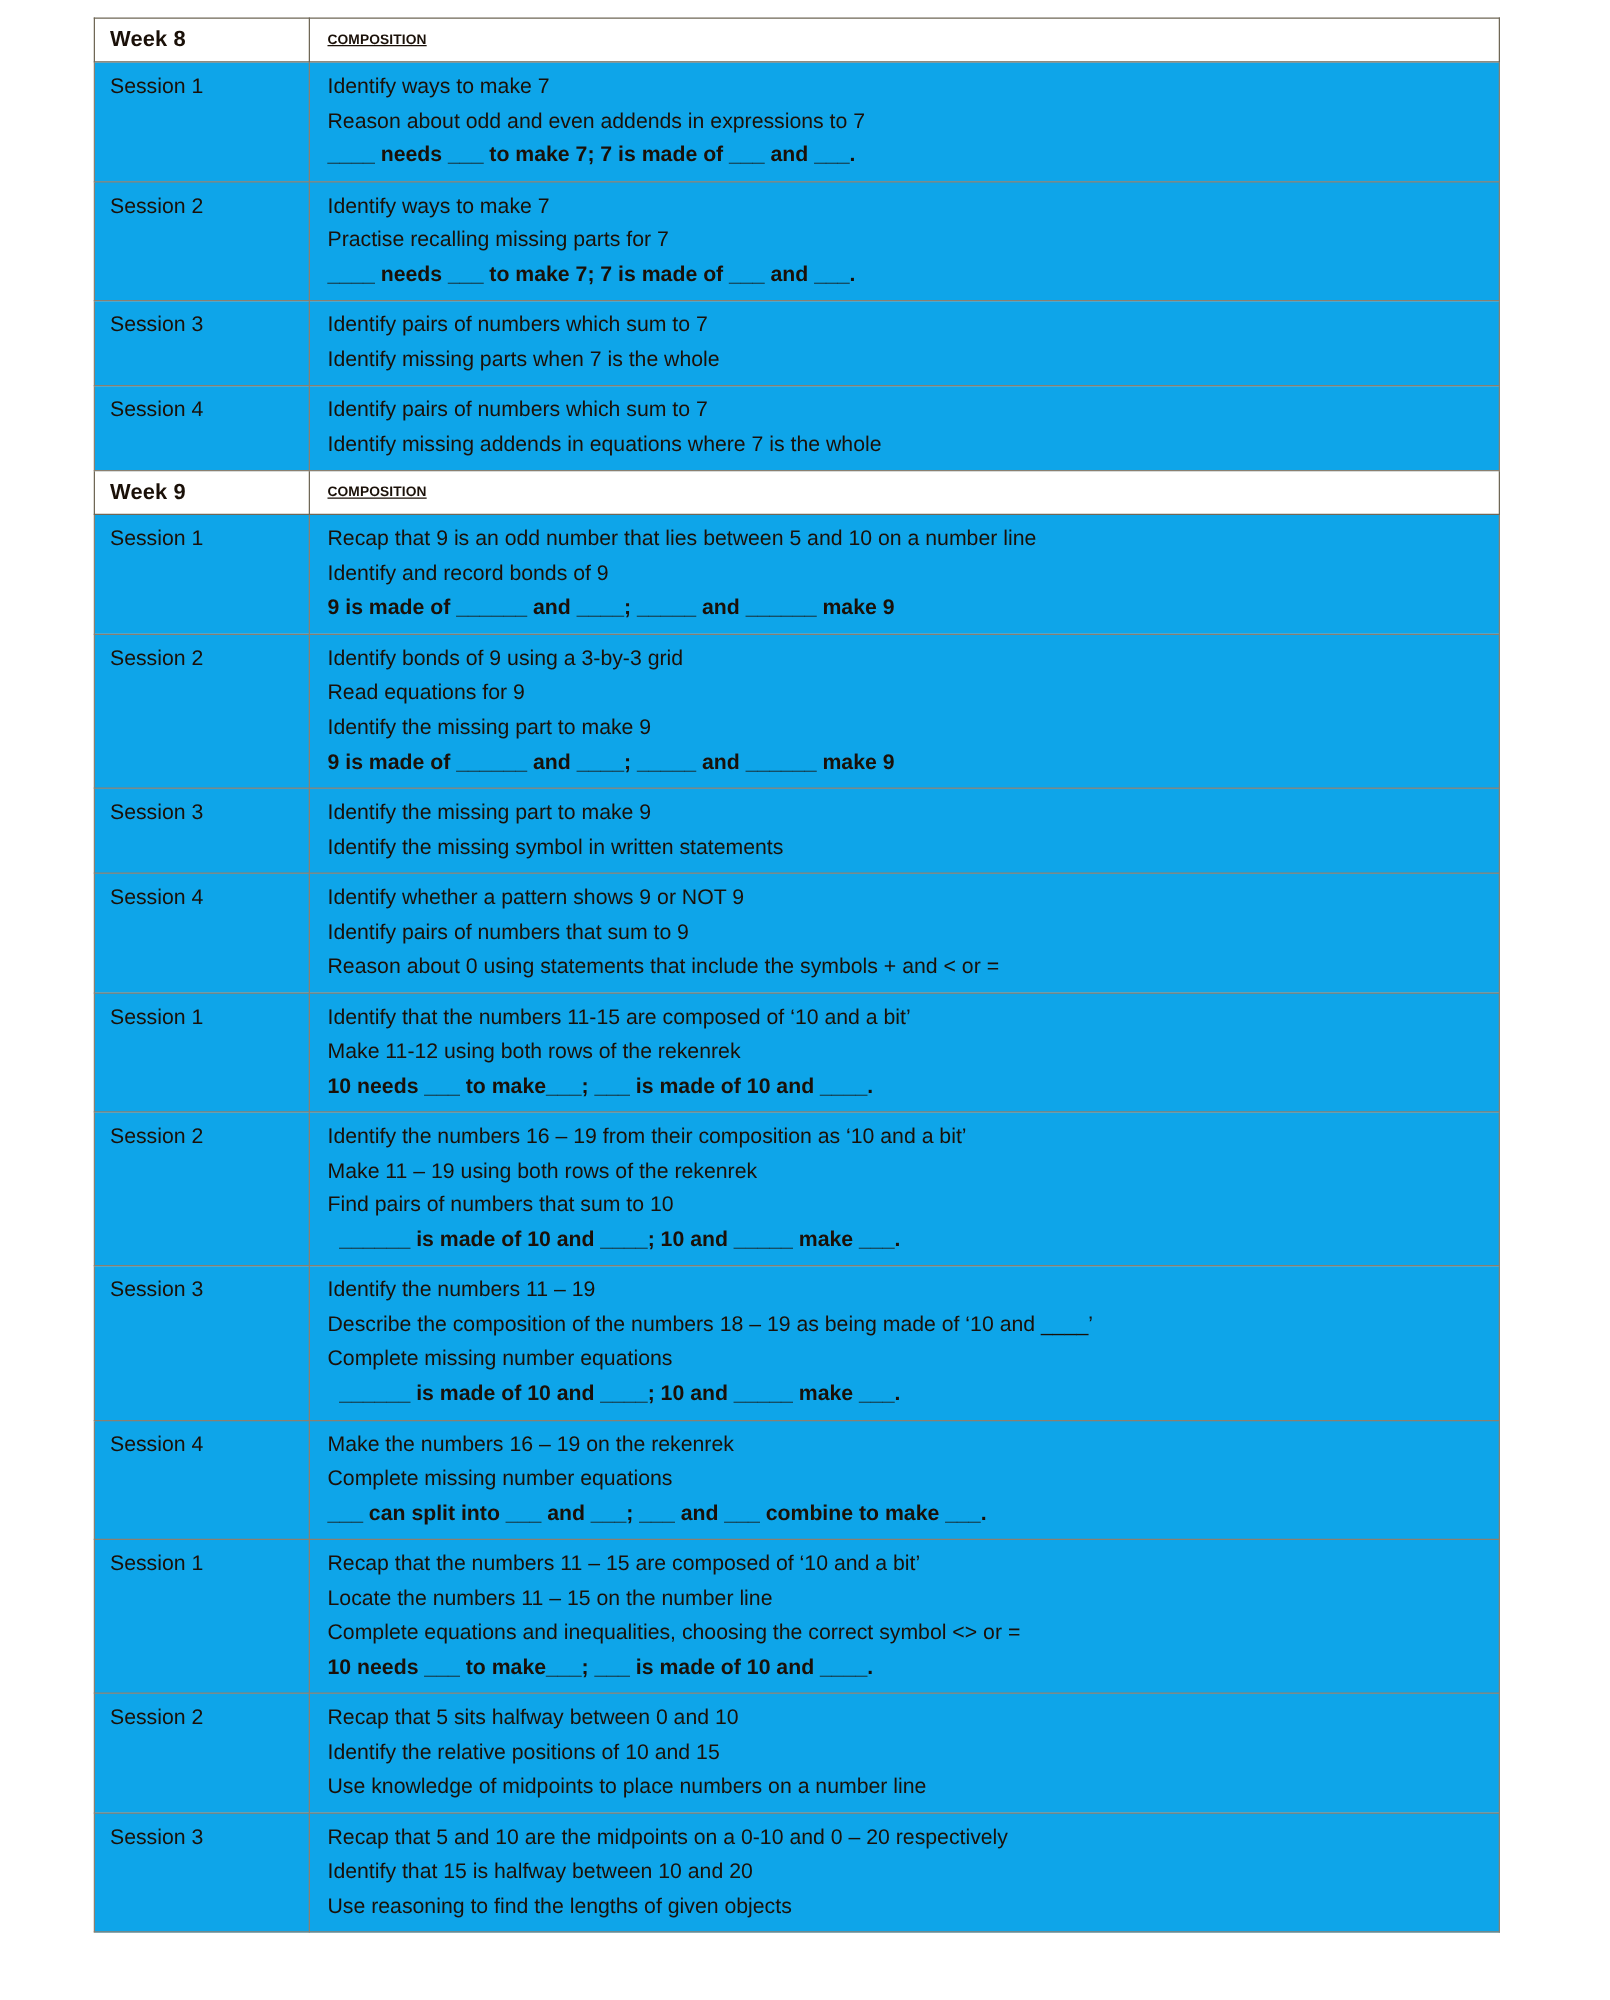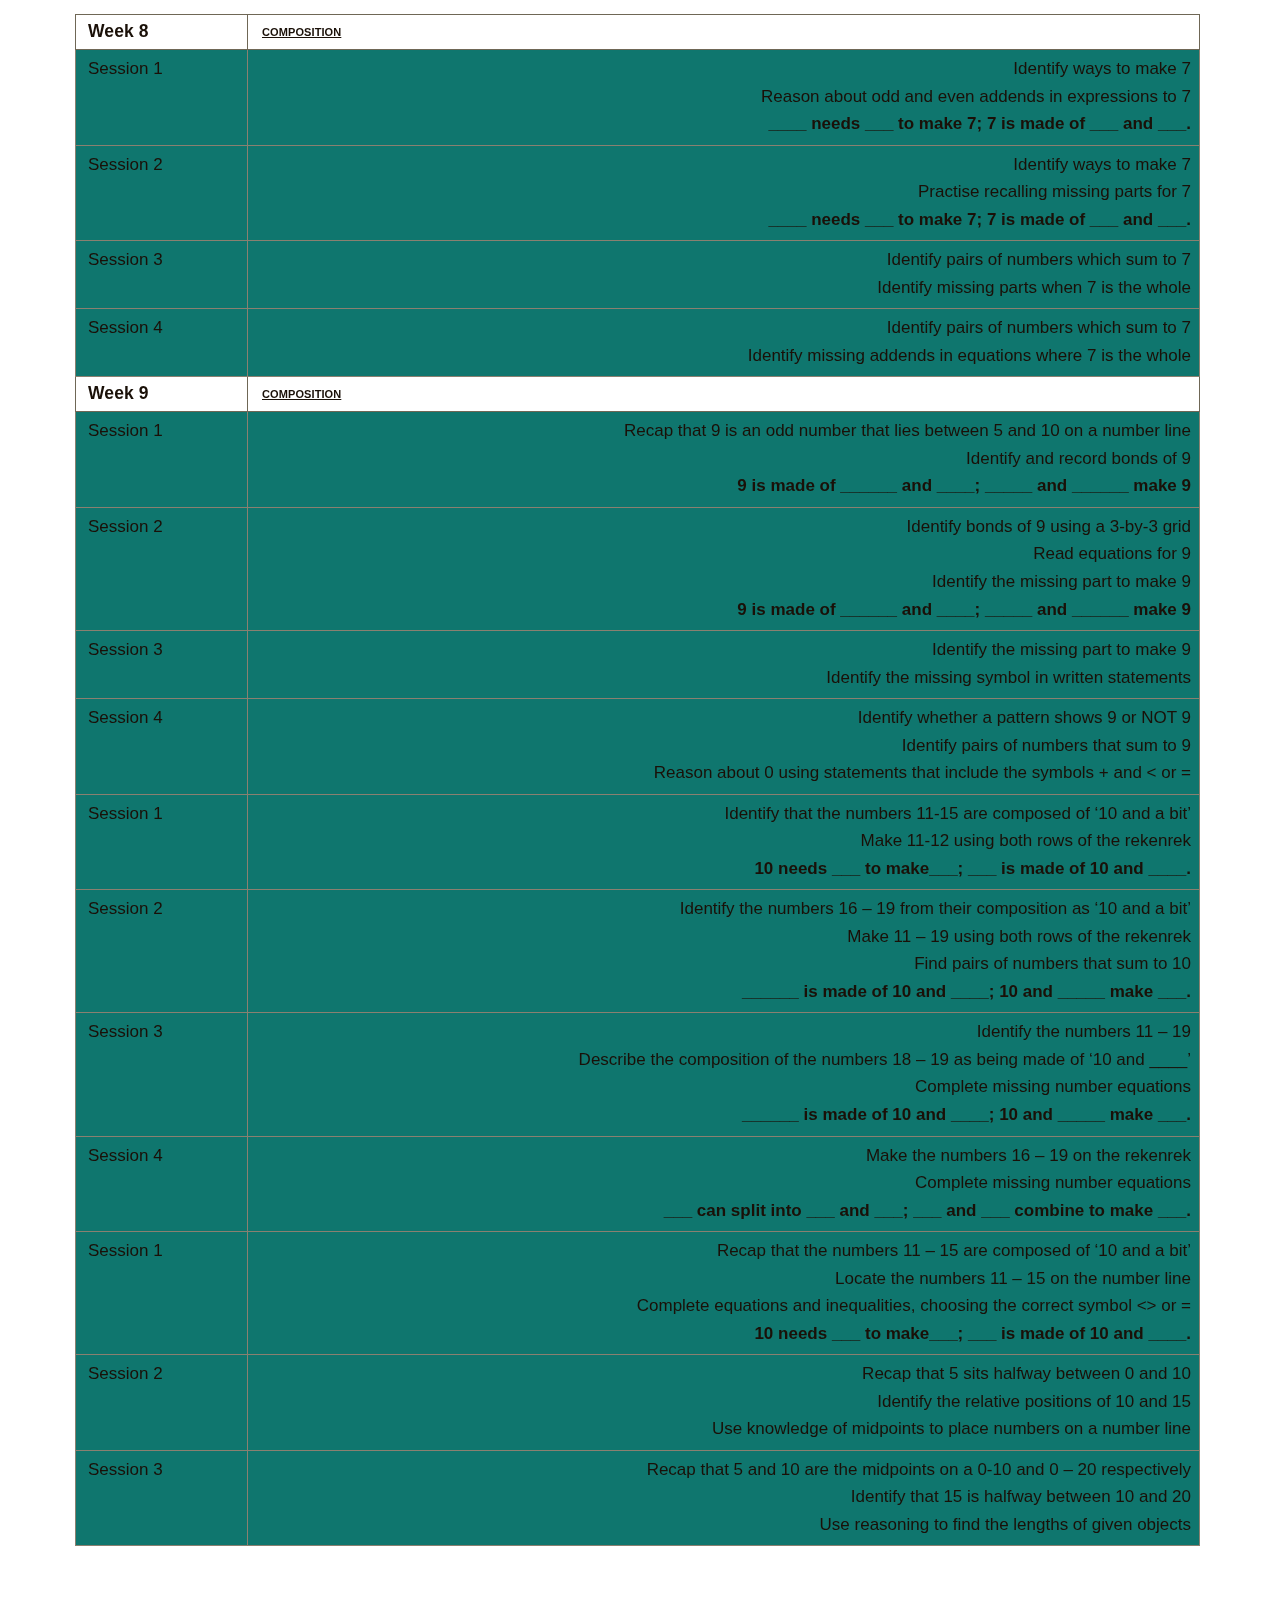--- a/index.html
+++ b/index.html
@@ -47,7 +47,7 @@
     text-decoration: underline;
   }
   tr.session-row > td {
-    background: #0f766e;
+    background: #0ea5e9;
     border-top: 1px solid #8a8070;
     border-bottom: 1px solid #8a8070;
     vertical-align: top;

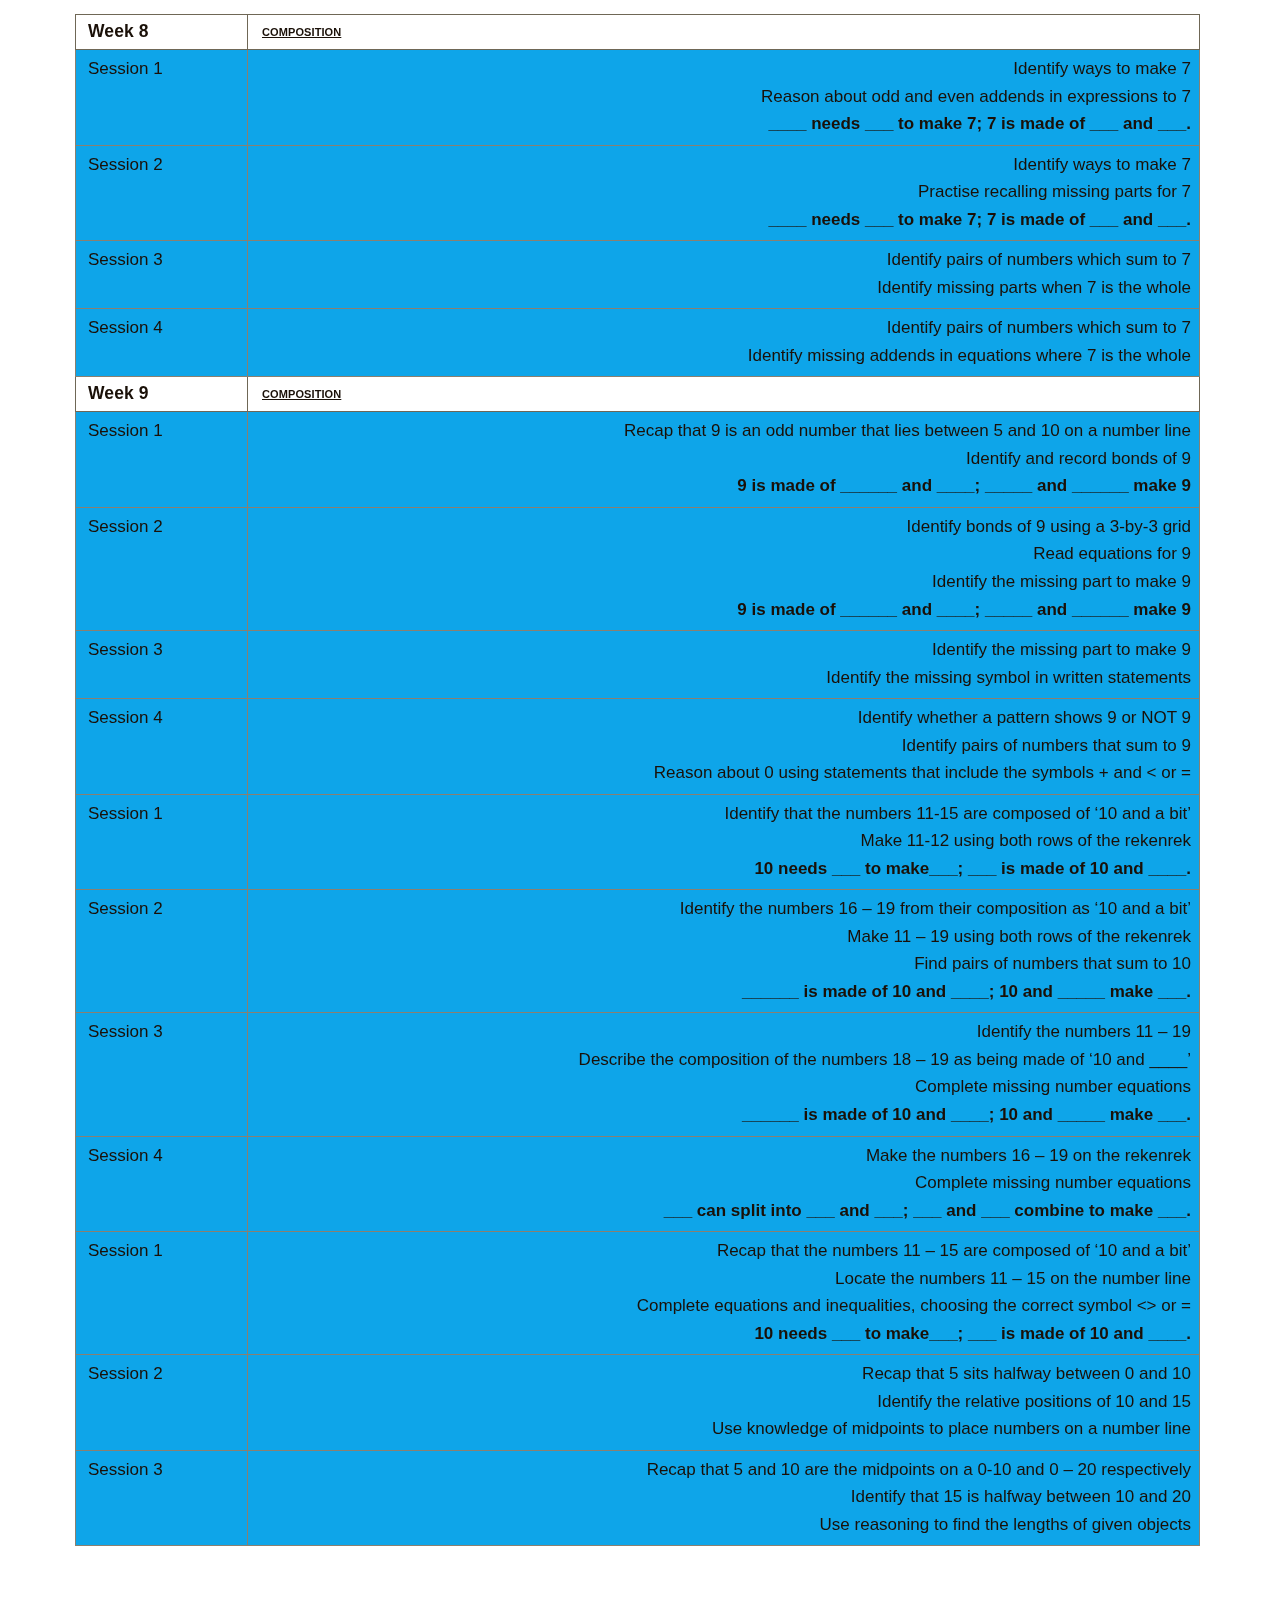--- a/index.html
+++ b/index.html
@@ -61,7 +61,6 @@
   tr.session-row > td.detail {
     padding-left: 14px;
     padding-right: 8px;
-    text-align: right;
   }
   td.label, td.detail {
     border-left: 1px solid #8a8070;

